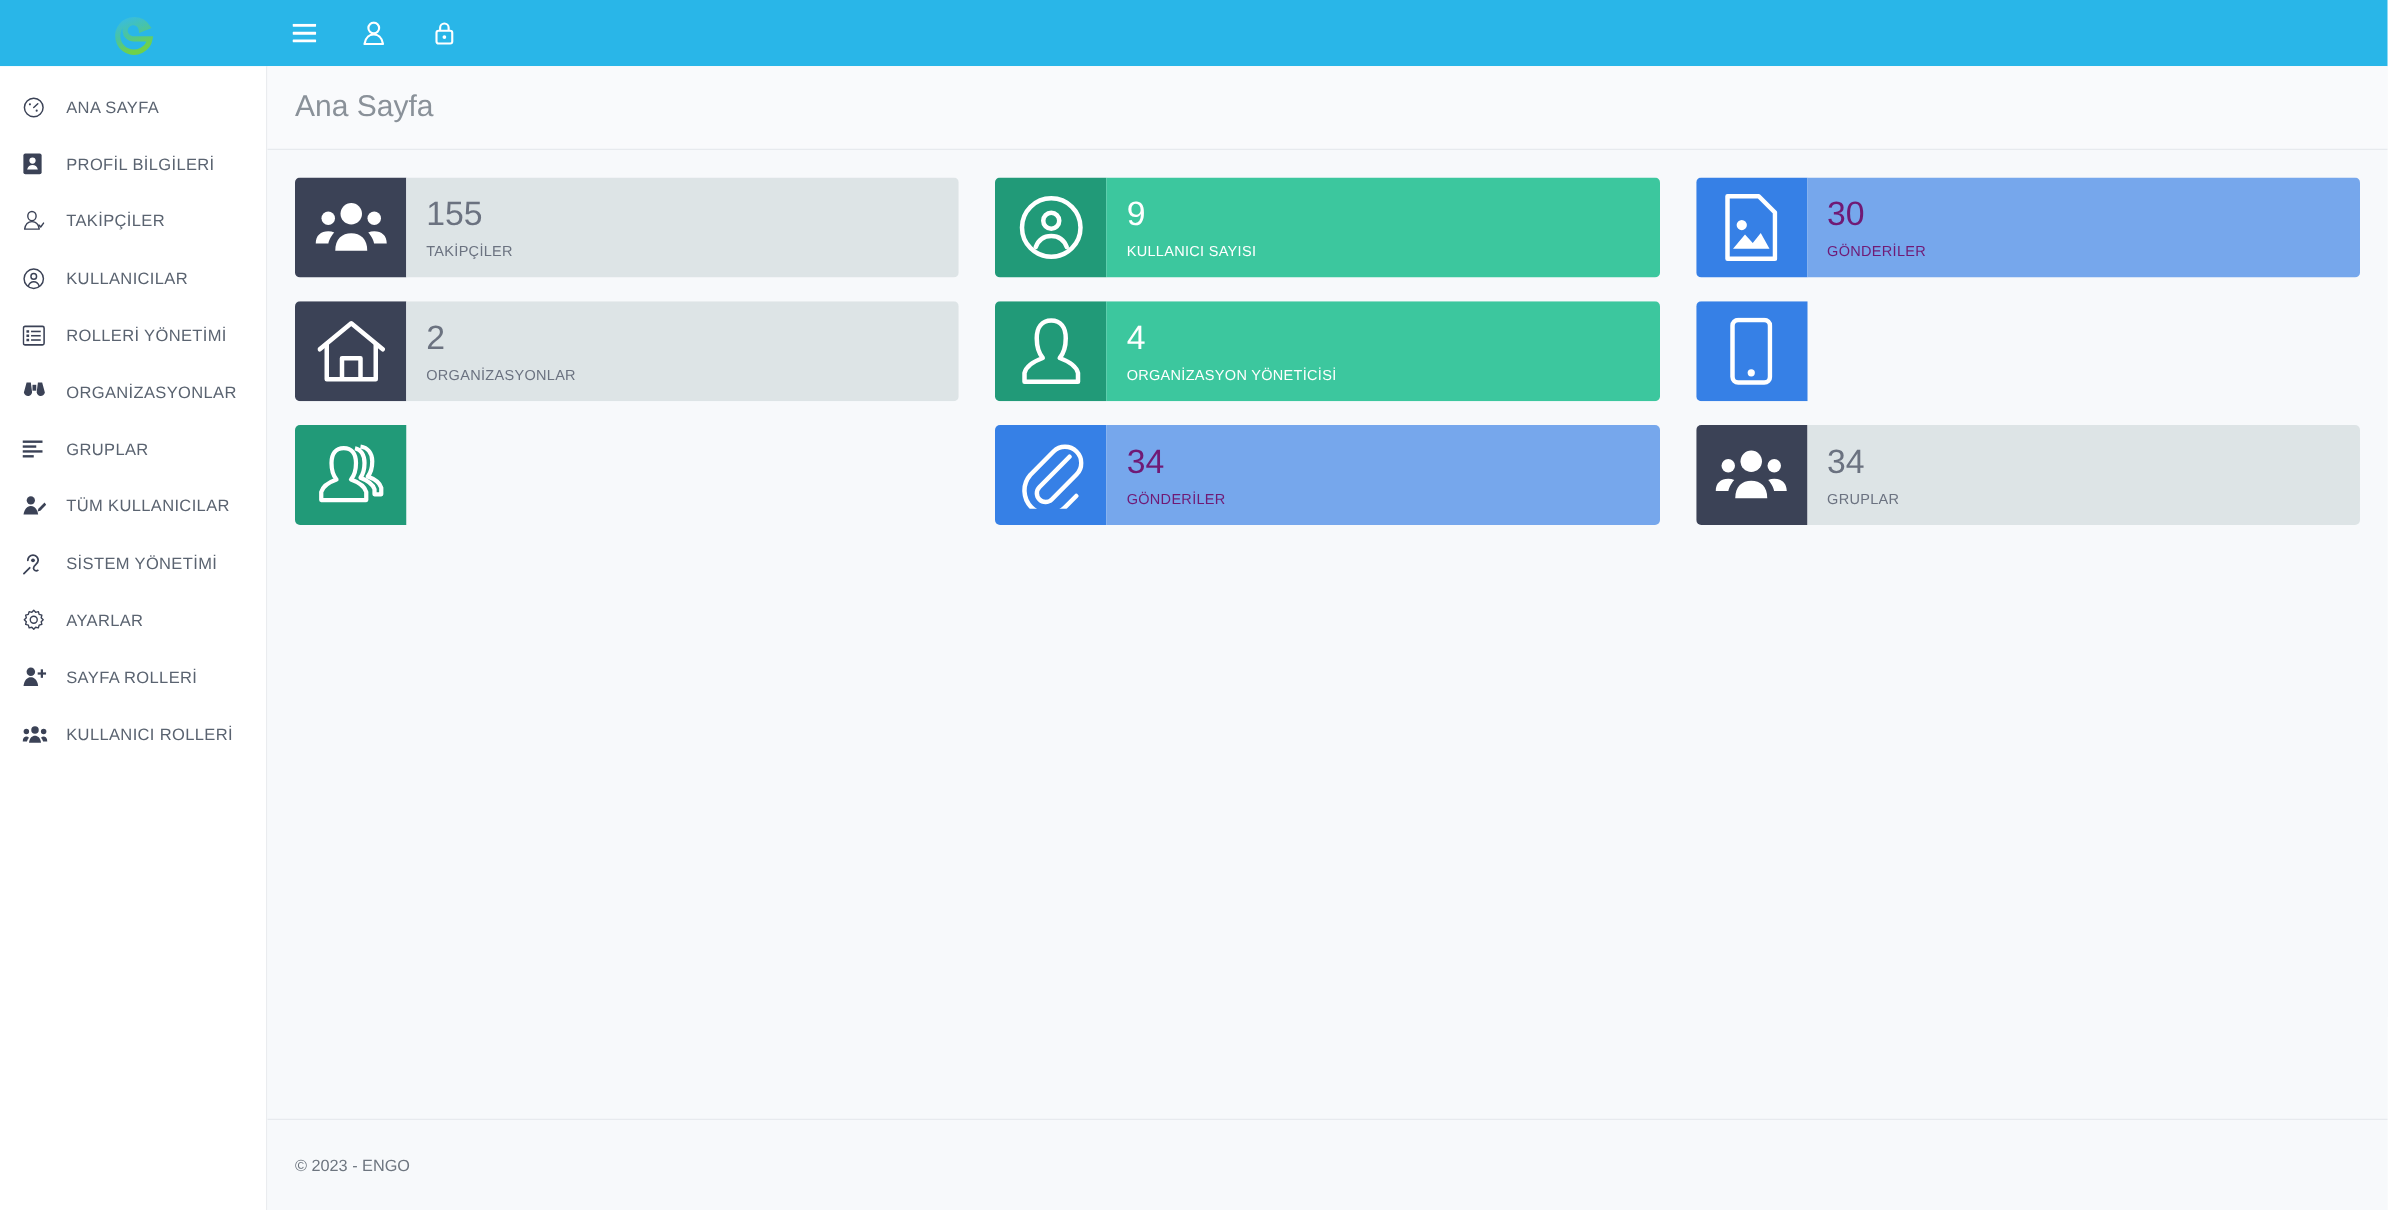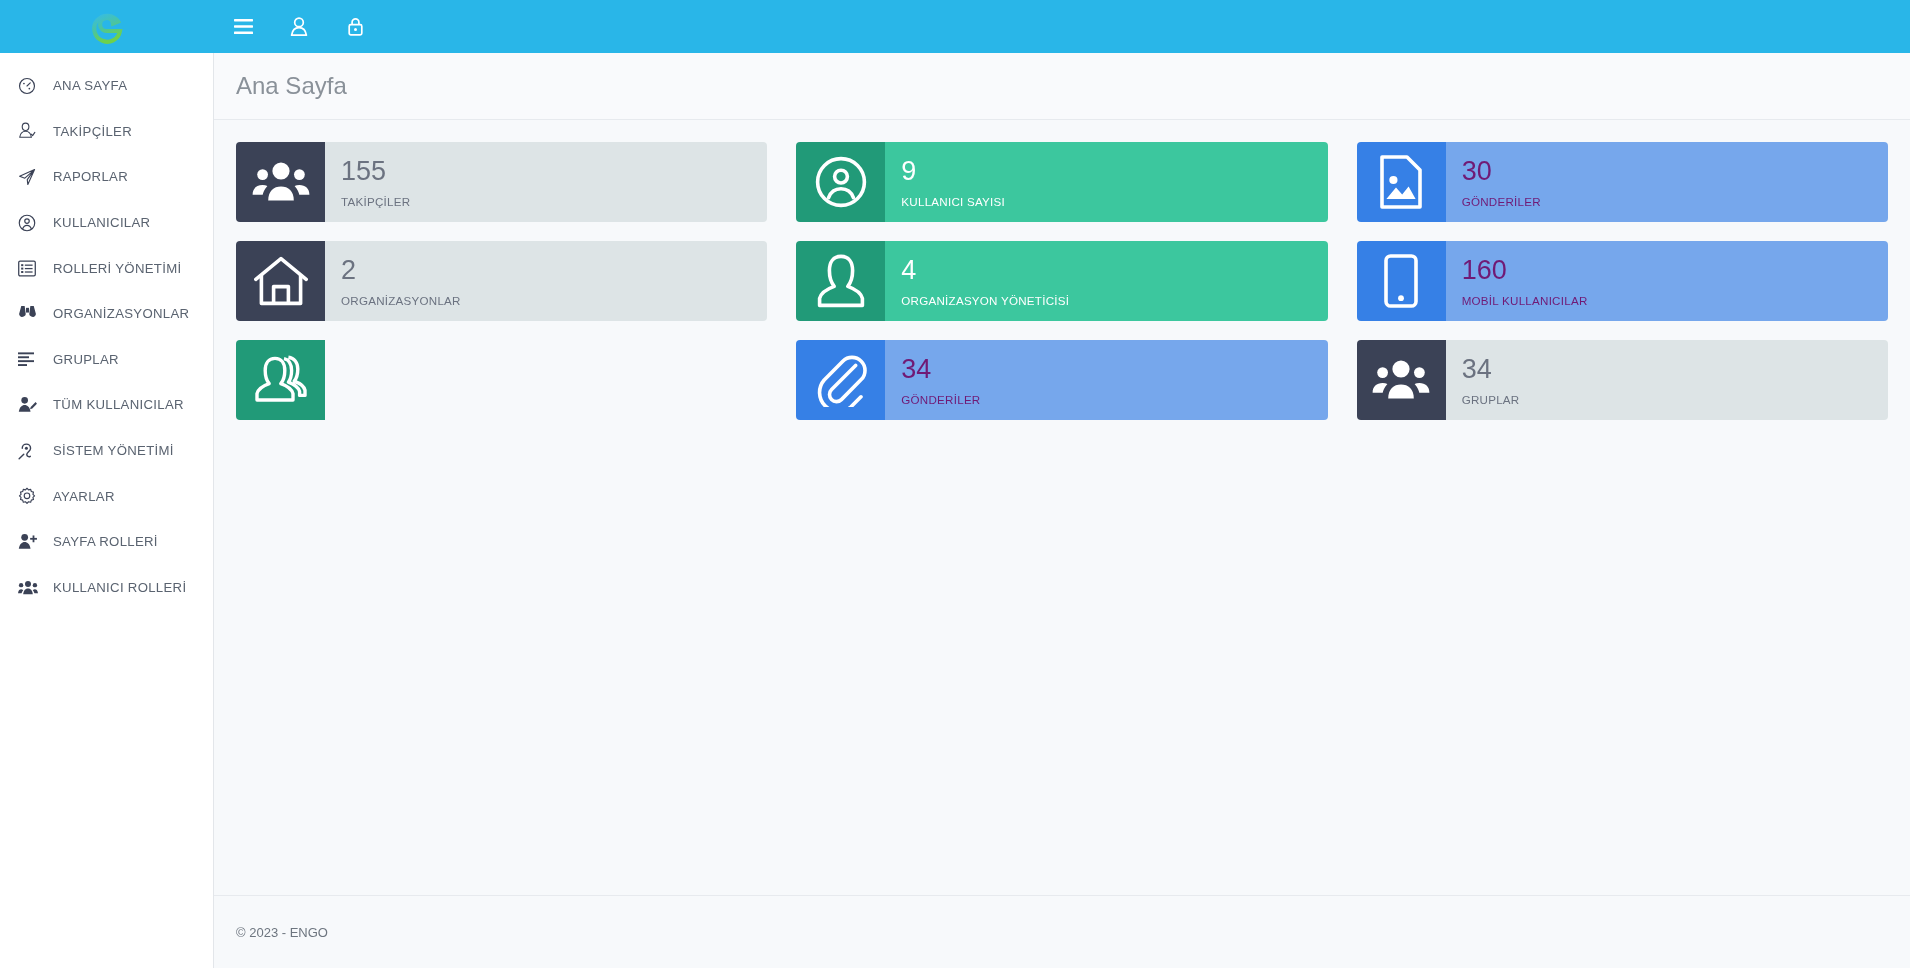--- a/index.html
+++ b/index.html
@@ -202,6 +202,16 @@
     <span class="nav-label">ANA SAYFA</span>
   </a>
 
+  <a class="nav-item">
+    <span class="nav-icon">
+      <svg width="16" height="18" viewBox="0 0 16 18">
+          <rect x="0.7" y="0.7" width="14.6" height="16.6" rx="1.6" fill="#3b4256"></rect>
+          <circle cx="8" cy="6.4" r="2.5" fill="#fff"></circle>
+          <path d="M3.7 13.6 C4.3 10.9 6 9.9 8 9.9 C10 9.9 11.7 10.9 12.3 13.6 Z" fill="#fff"></path>
+        </svg>
+    </span>
+    <span class="nav-label">PROFİL BİLGİLERİ</span>
+  </a>
 
   <a class="nav-item">
     <span class="nav-icon">

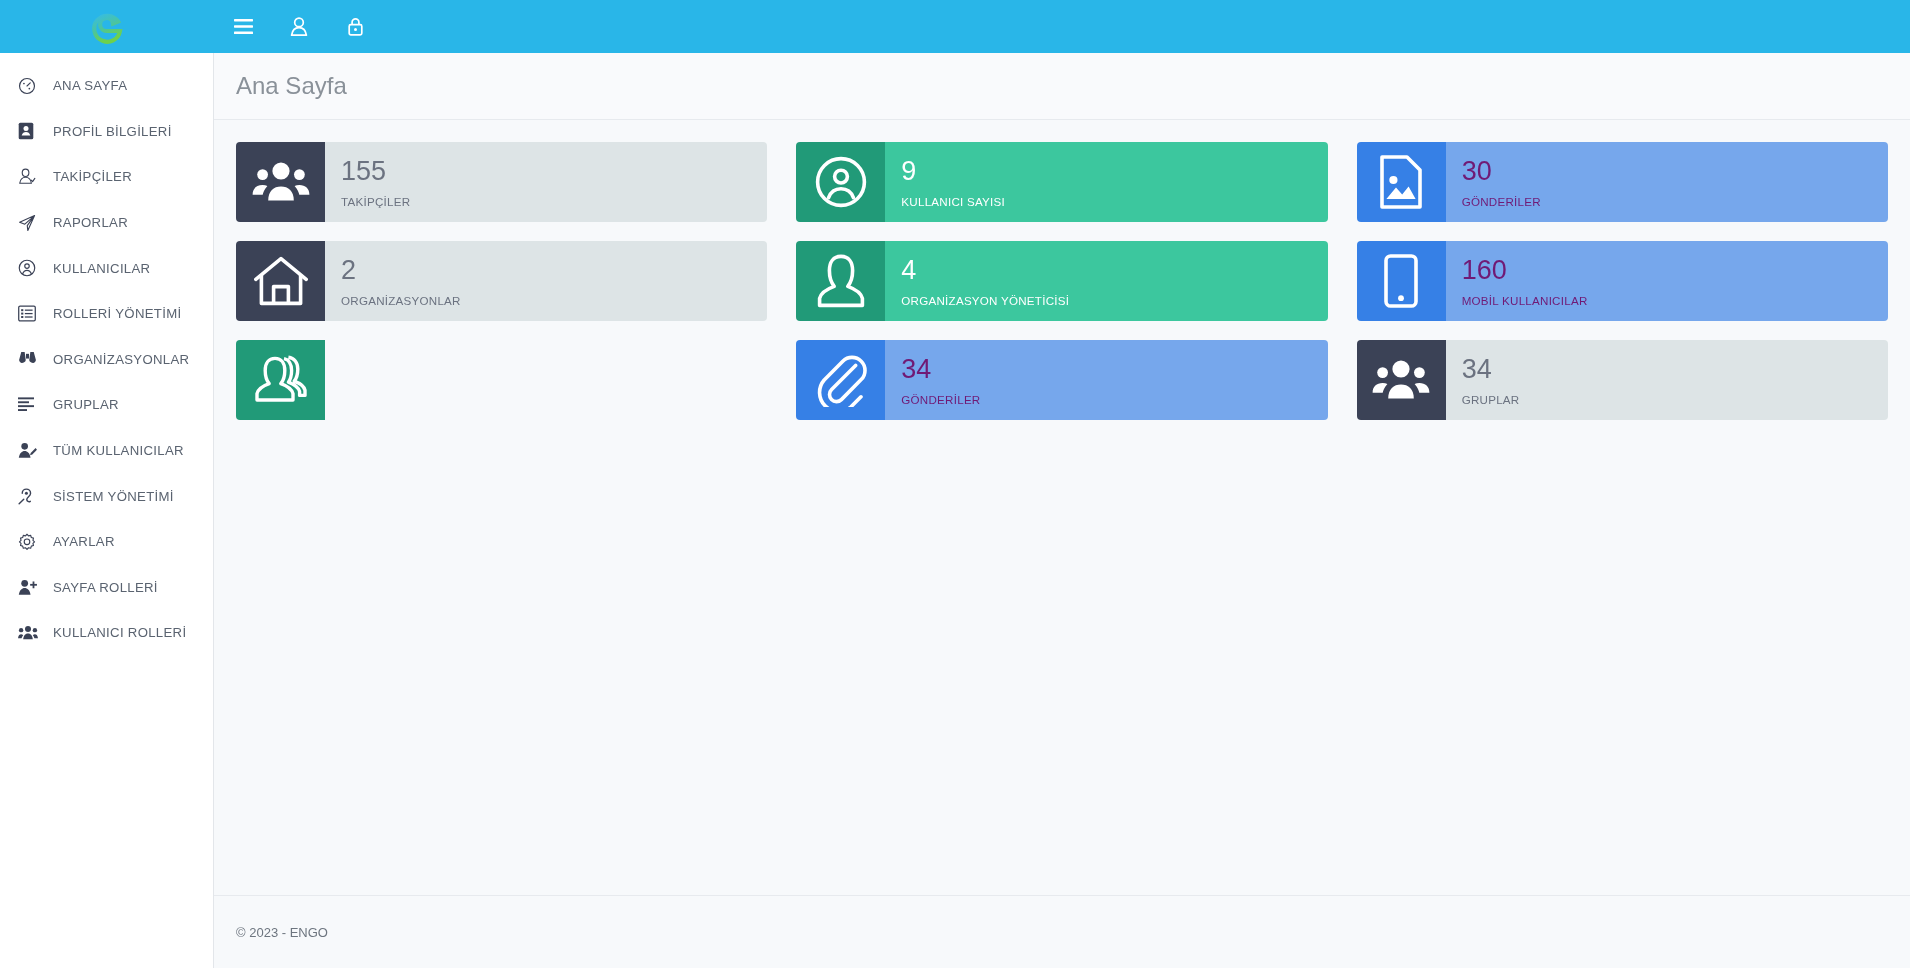--- a/index.html
+++ b/index.html
@@ -224,14 +224,6 @@
     <span class="nav-label">TAKİPÇİLER</span>
   </a>
 
-  <a class="nav-item">
-    <span class="nav-icon">
-      <svg width="18" height="18" viewBox="0 0 20 20">
-          <path d="M18.4 1.7 L1.8 9.1 L7.6 11.3 L17.8 2.4 L10.3 12.9 L10.9 18.3 Z" fill="none" stroke="#3b4256" stroke-width="1.25" stroke-linejoin="round"></path>
-        </svg>
-    </span>
-    <span class="nav-label">RAPORLAR</span>
-  </a>
 
   <a class="nav-item">
     <span class="nav-icon">

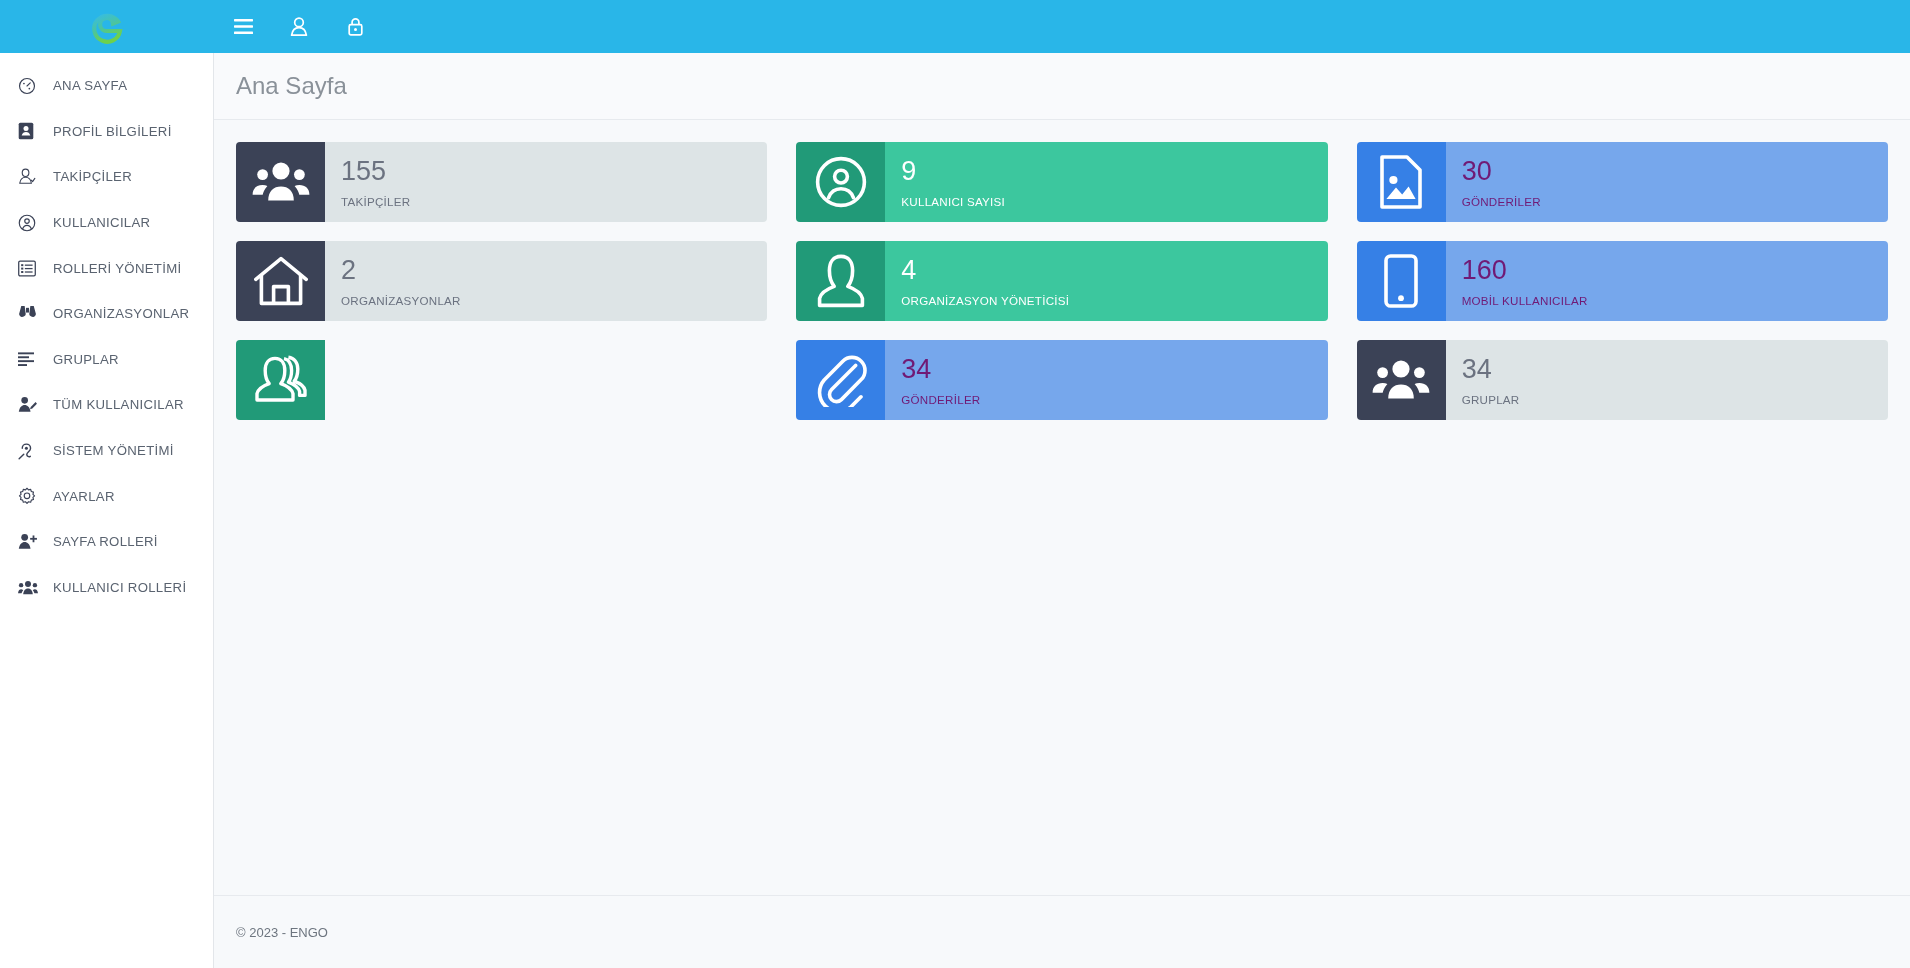--- a/index.html
+++ b/index.html
@@ -422,10 +422,6 @@
               <circle cx="17" cy="44.2" r="2.9" fill="#fff"></circle>
             </svg>
         </div>
-        <div class="stat-body">
-          <div class="stat-value">160</div>
-          <div class="stat-label">MOBİL KULLANICILAR</div>
-        </div>
       </div>
 
       <div class="stat-card t-green">

